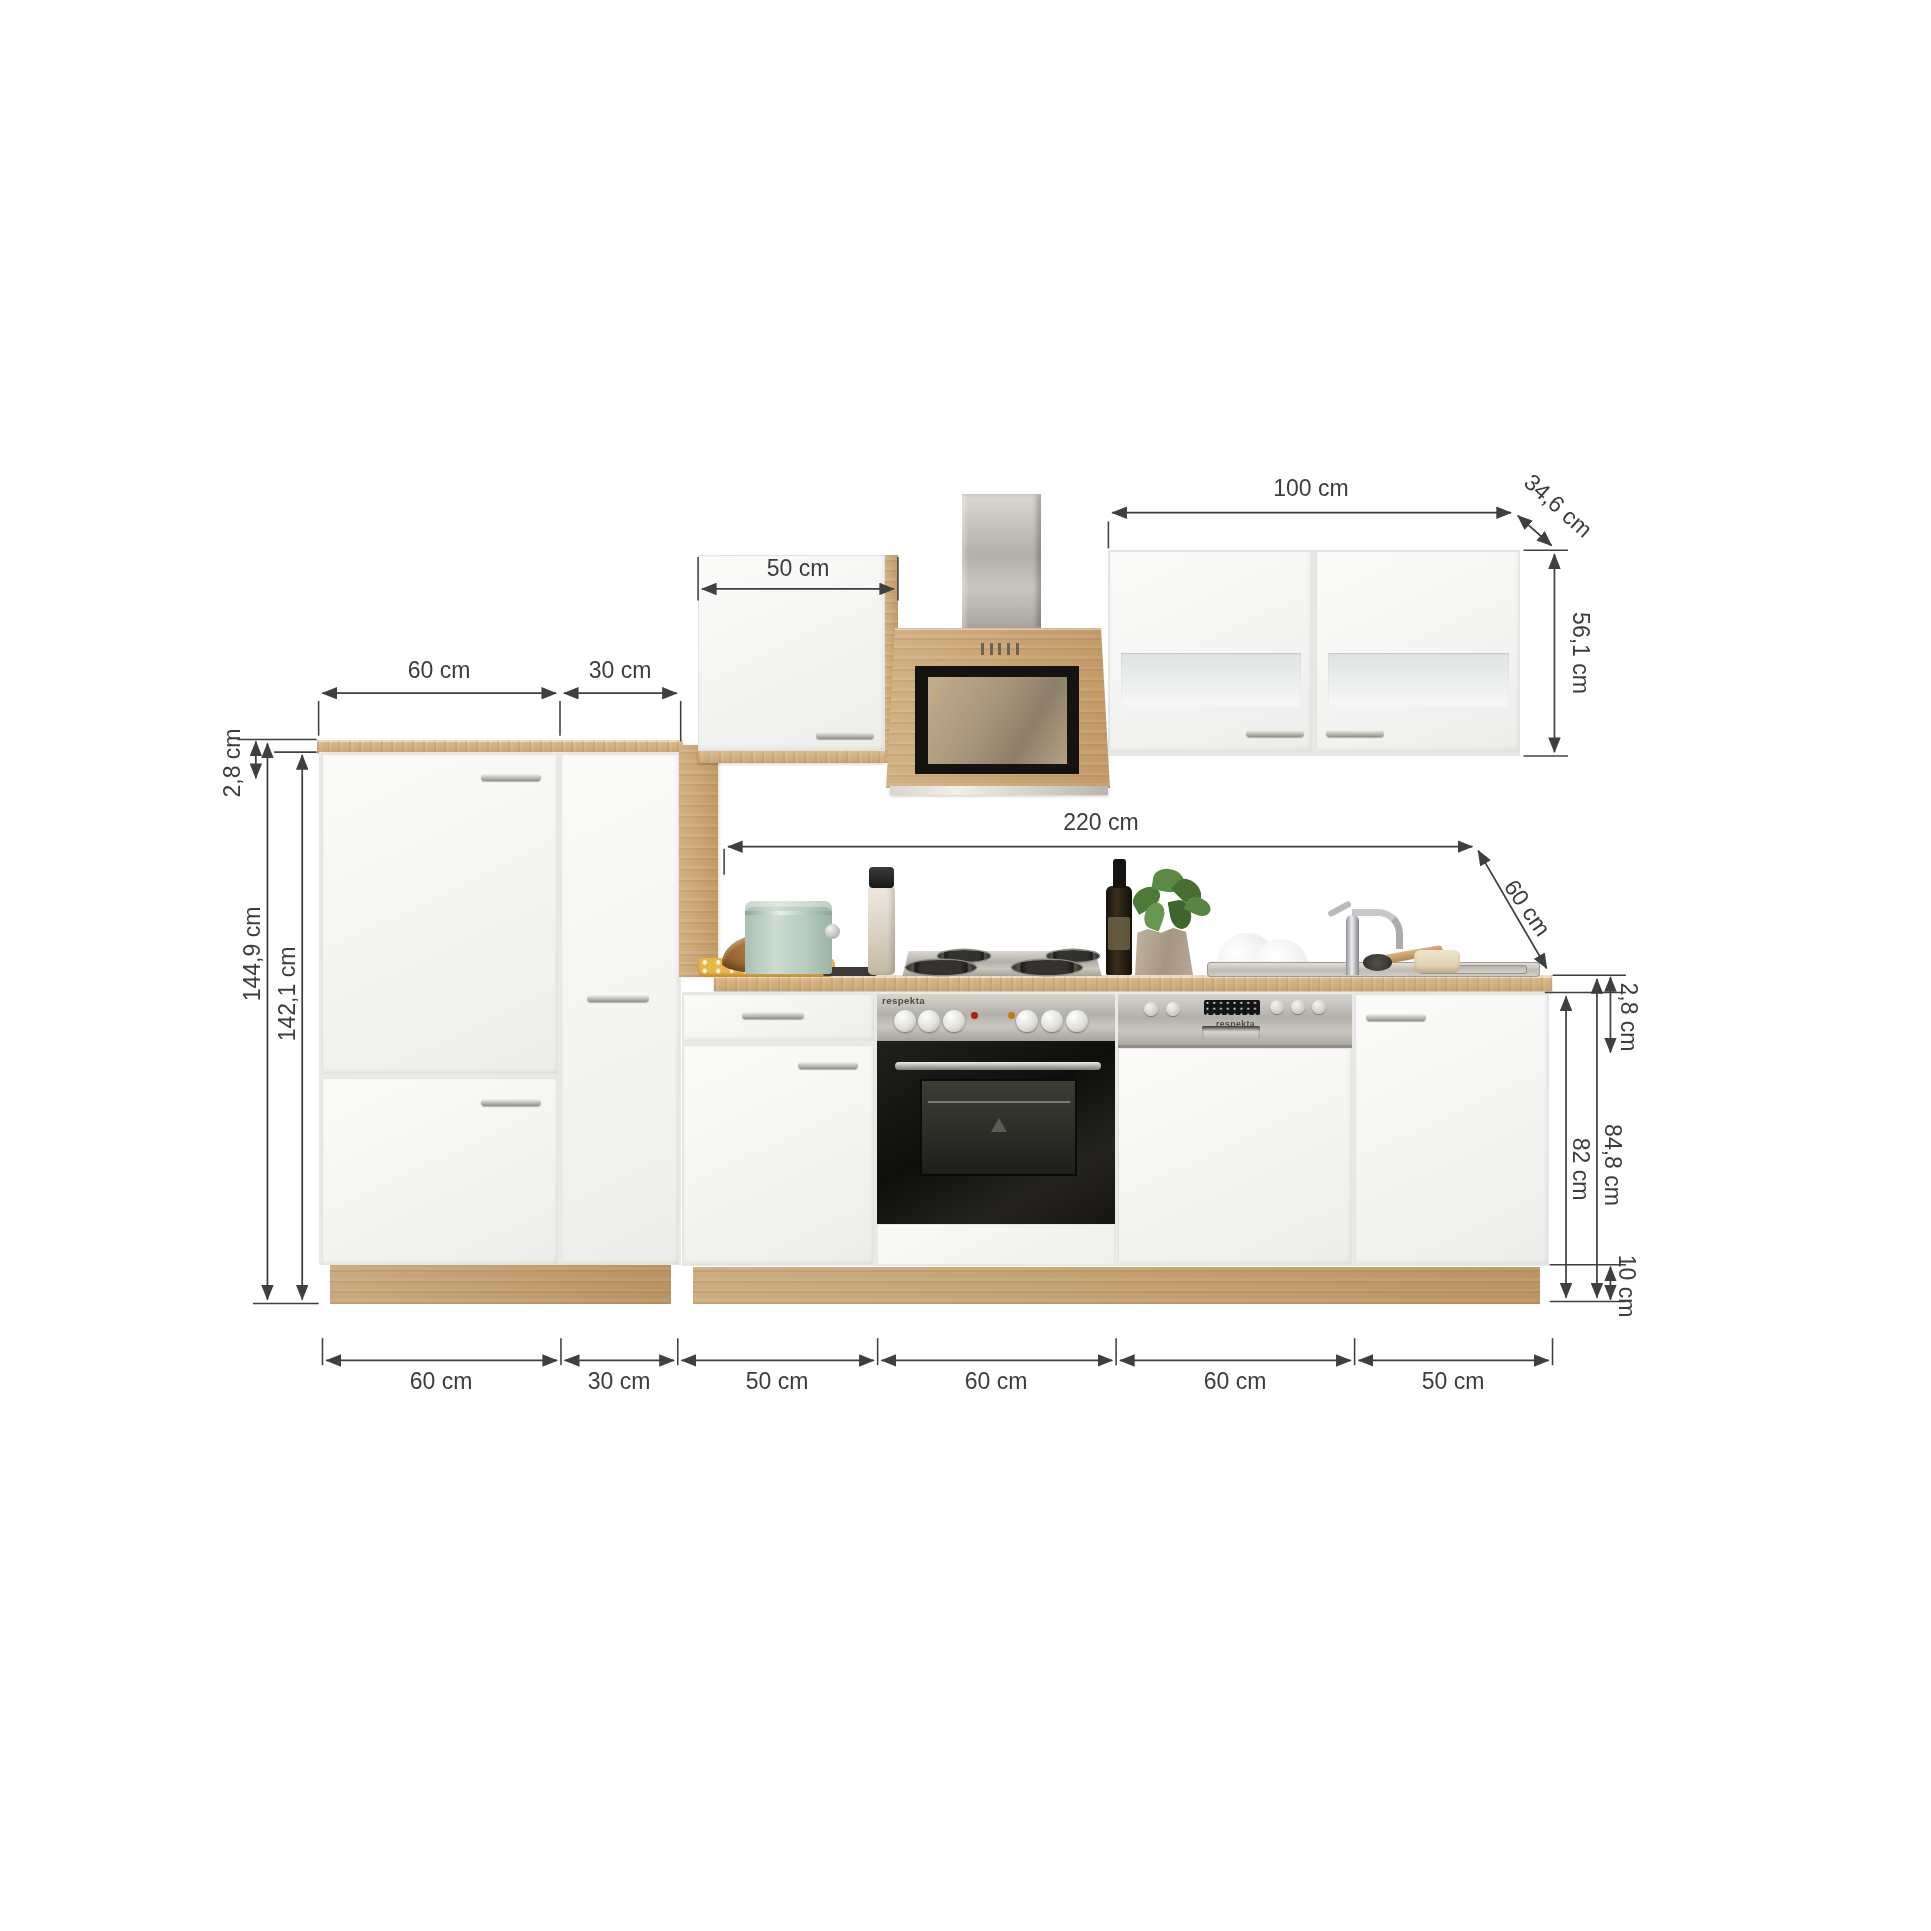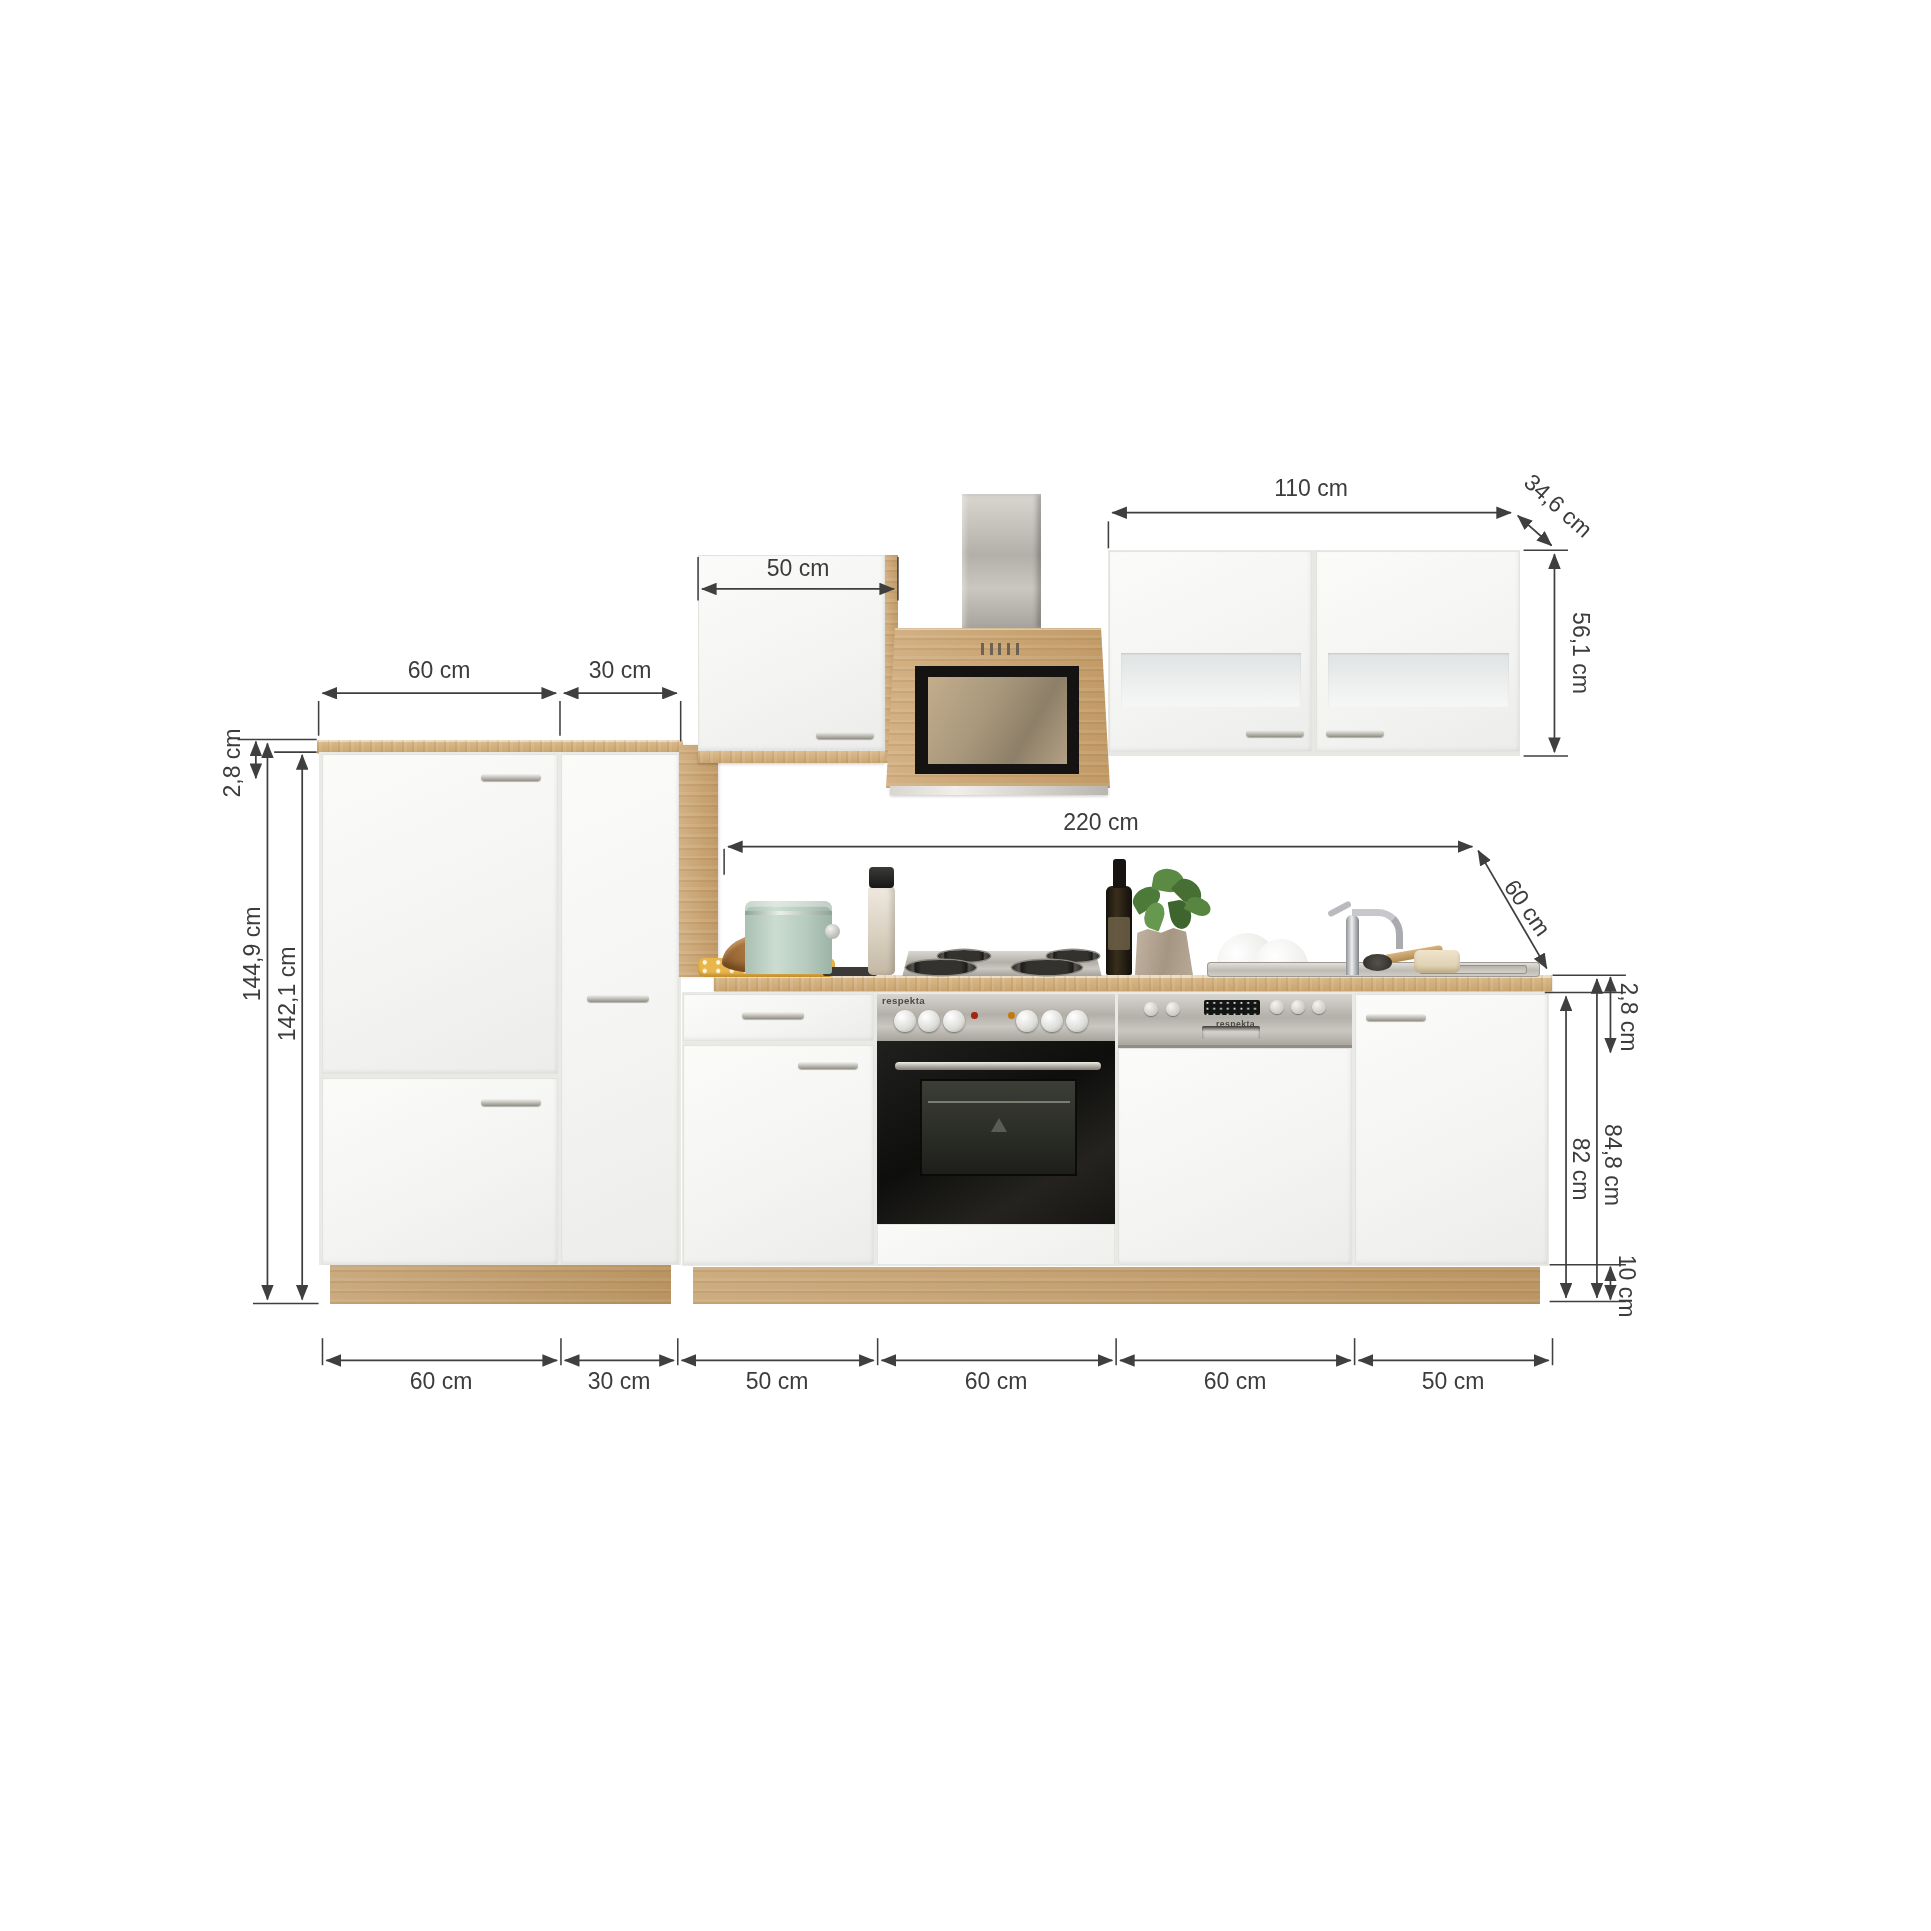--- a/index.html
+++ b/index.html
@@ -207,7 +207,7 @@
   </svg>
 
   <div class="dlab" style="left:798px;top:568px;transform:translate(-50%,-50%);">50 cm</div>
-  <div class="dlab" style="left:1311px;top:488px;transform:translate(-50%,-50%);">110 cm</div>
+  <div class="dlab" style="left:1311px;top:488px;transform:translate(-50%,-50%);">100 cm</div>
   <div class="dlab" style="left:1558px;top:506px;transform:translate(-50%,-50%) rotate(42deg);">34,6 cm</div>
   <div class="dlab" style="left:1580px;top:653px;transform:translate(-50%,-50%) rotate(90deg);">56,1 cm</div>
   <div class="dlab" style="left:439px;top:670px;transform:translate(-50%,-50%);">60 cm</div>

